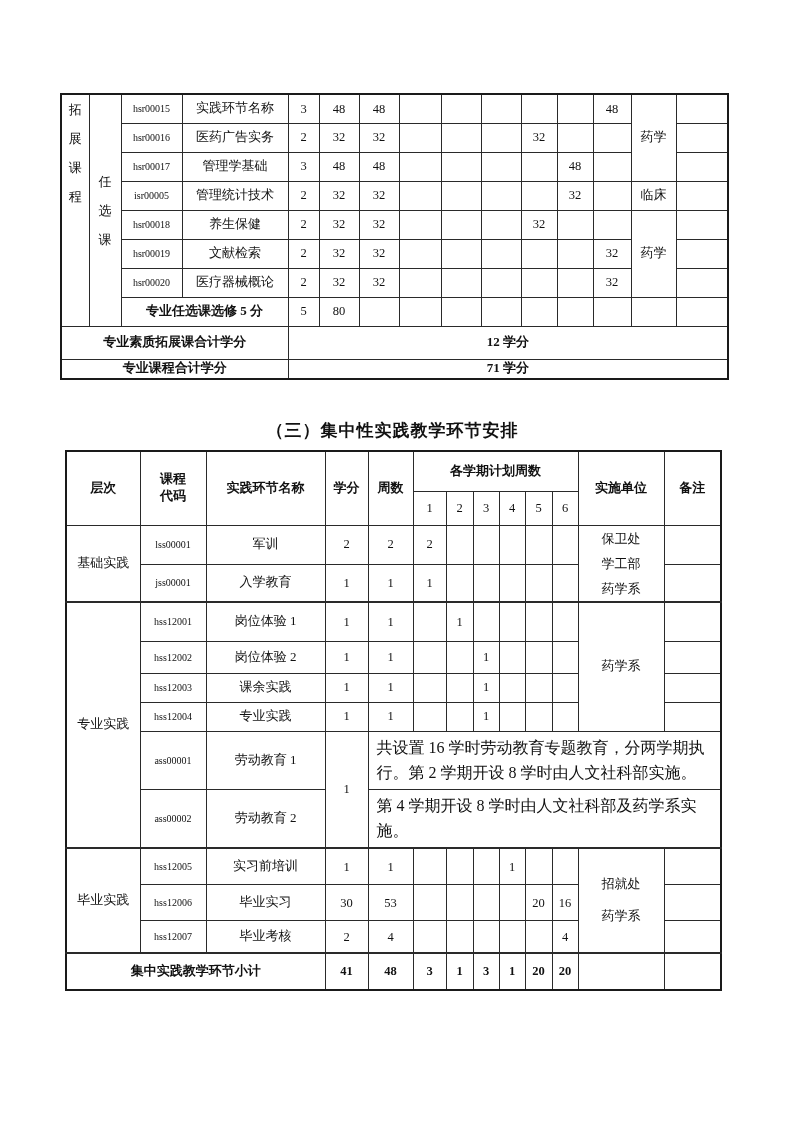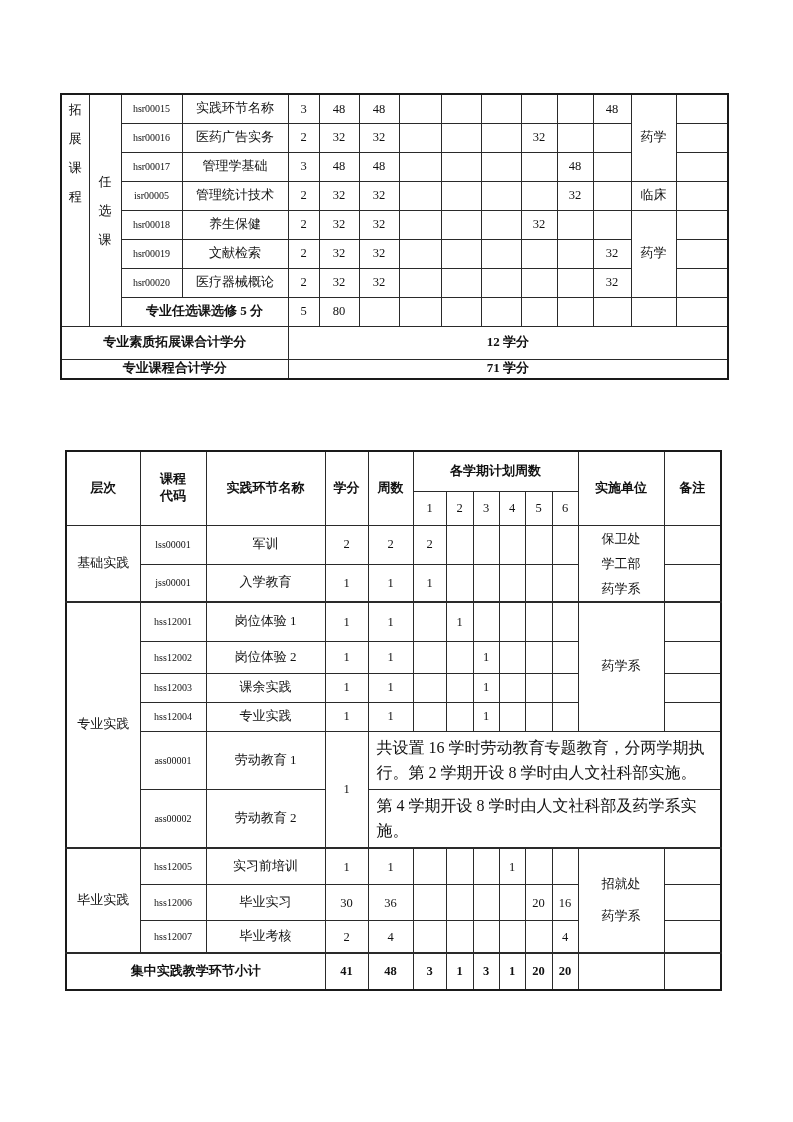--- a/index.html
+++ b/index.html
@@ -181,6 +181,7 @@
     </tbody>
   </table>
 
+  <div class="t2-title">（三）集中性实践教学环节安排</div>
 
   <table class="t2">
     <colgroup>

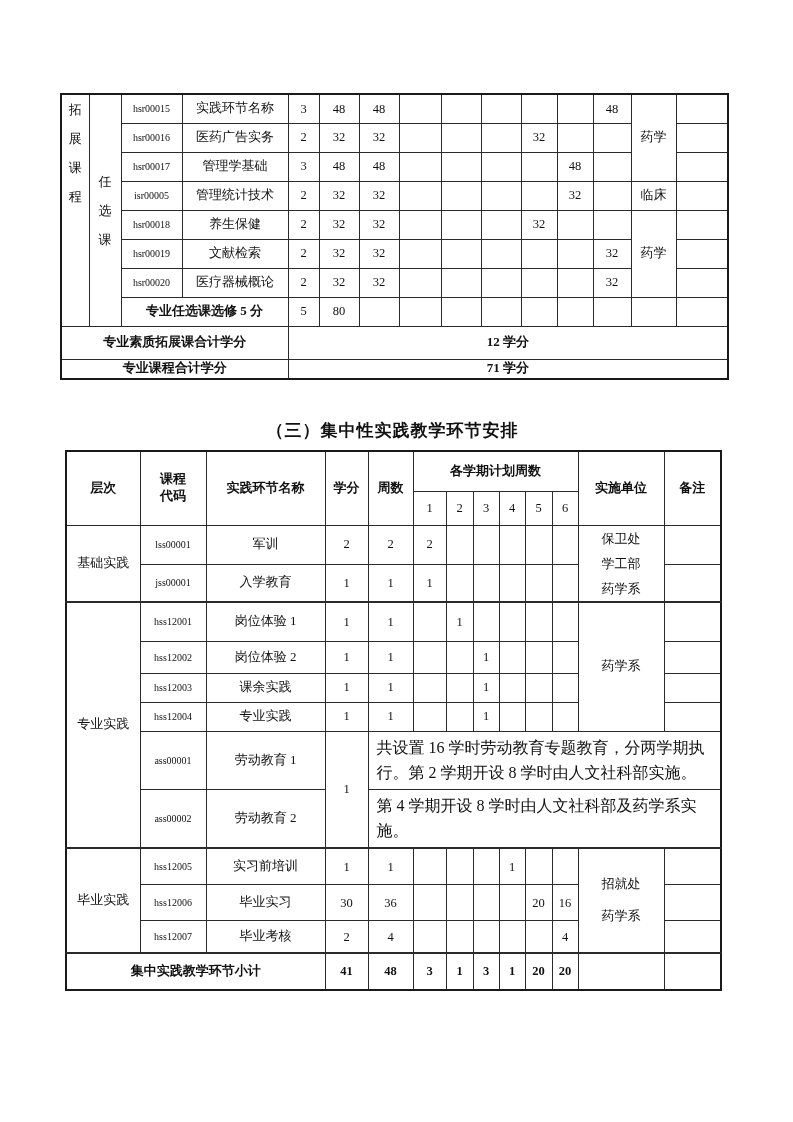--- a/index.html
+++ b/index.html
@@ -334,7 +334,7 @@
       <td class="code">hss12006</td>
       <td>毕业实习</td>
       <td class="num">30</td>
-      <td class="num">36</td>
+      <td class="num">53</td>
       <td class="num"></td>
       <td class="num"></td>
       <td class="num"></td>

